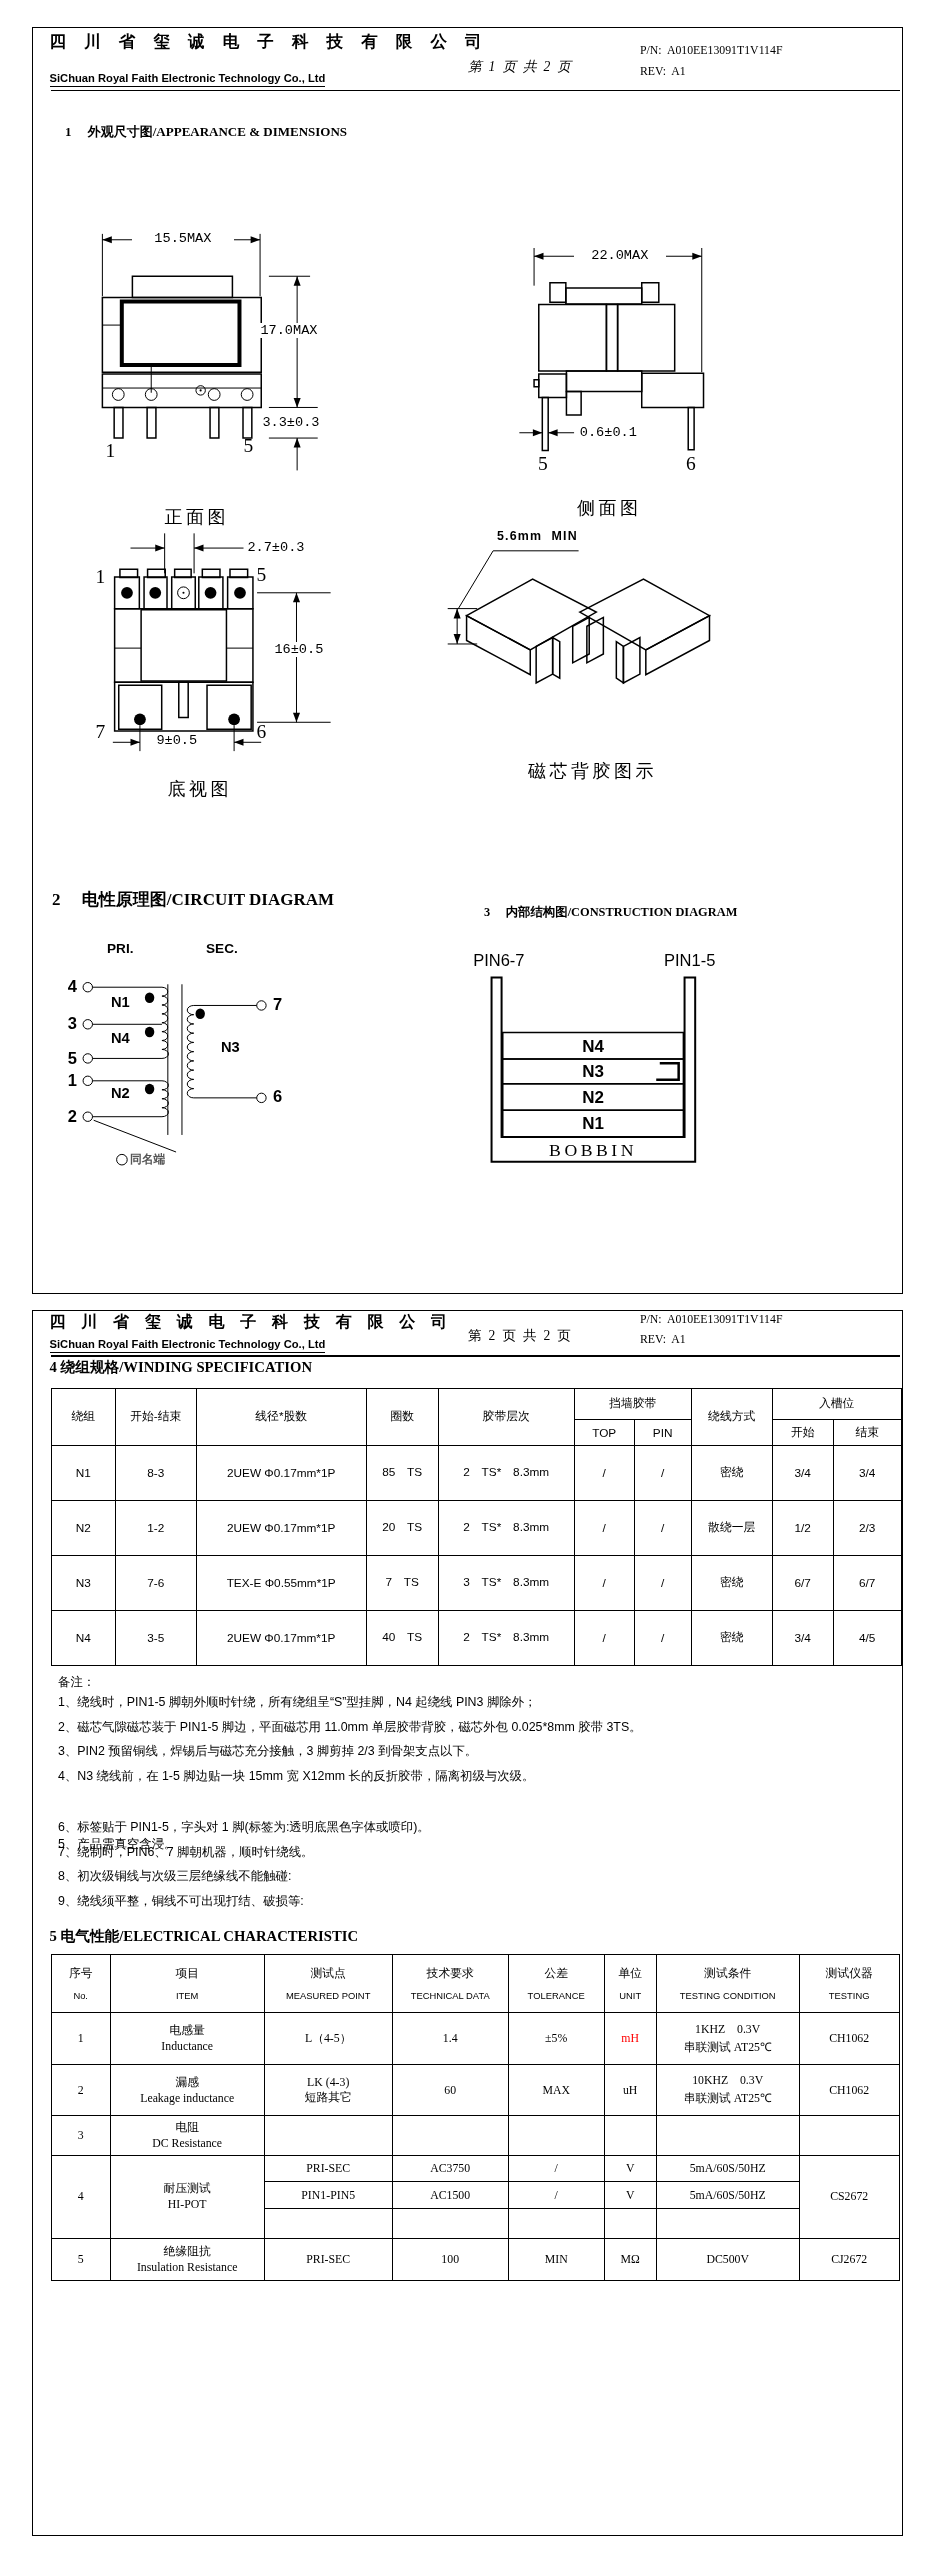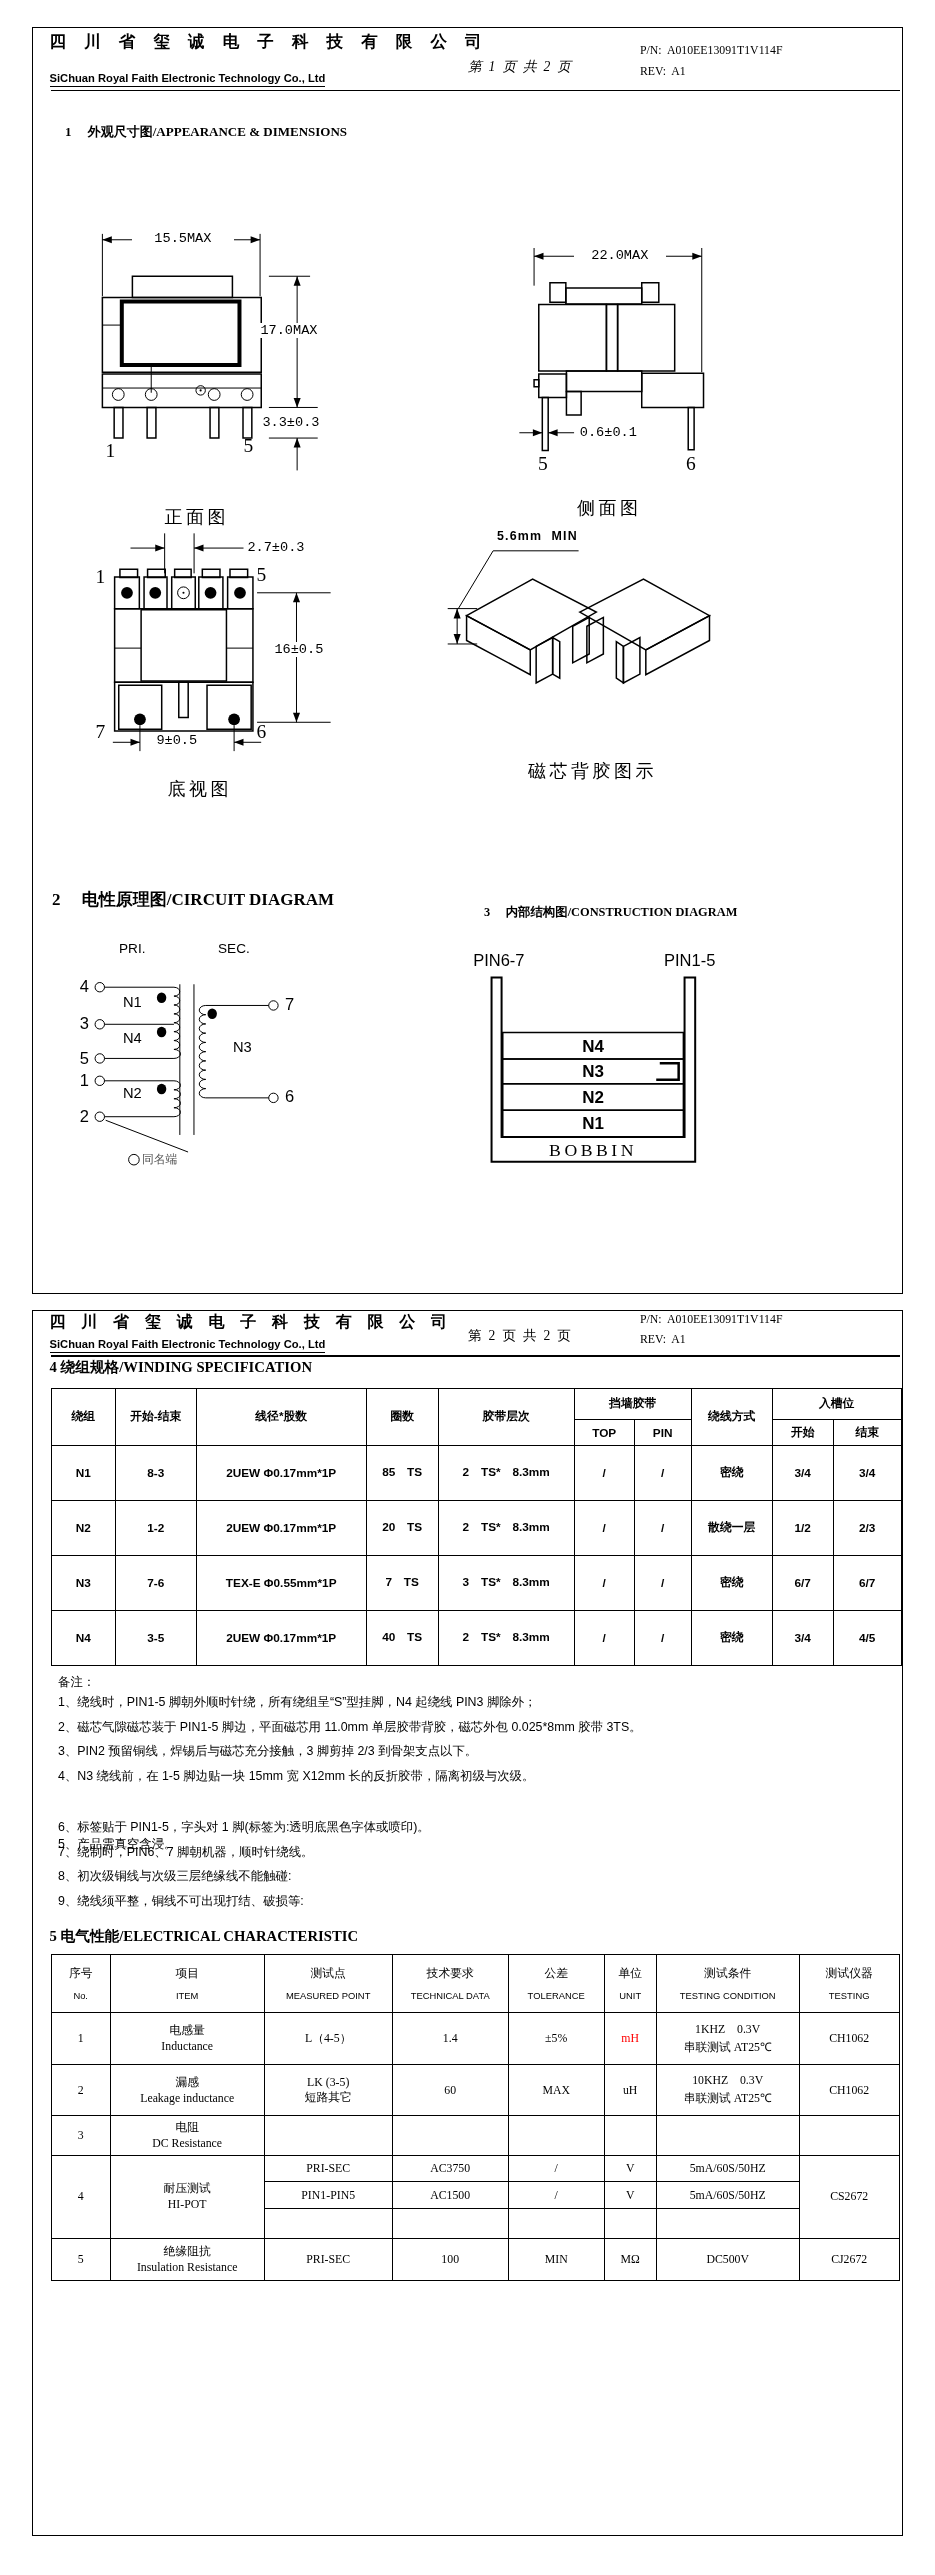--- a/index.html
+++ b/index.html
@@ -236,7 +236,7 @@
     <span class="t bold" style="left:19px;top:862px;font-size:17px;">2　 电性原理图/CIRCUIT DIAGRAM</span>
     <span class="t bold" style="left:451px;top:877px;font-size:12.4px;">3　 内部结构图/CONSTRUCTION DIAGRAM</span>
 
-    <div class="t" style="left:42px;top:908px;width:265px;height:259px;">
+    <div class="t" style="left:30px;top:908px;width:265px;height:259px;font-weight:bold;">
       <svg width="265" height="259" viewBox="0 0 450 440">
         <circle class="lt" cx="42" cy="87" r="8" fill="#fff"></circle>
         <circle class="lt" cx="42" cy="150" r="8" fill="#fff"></circle>

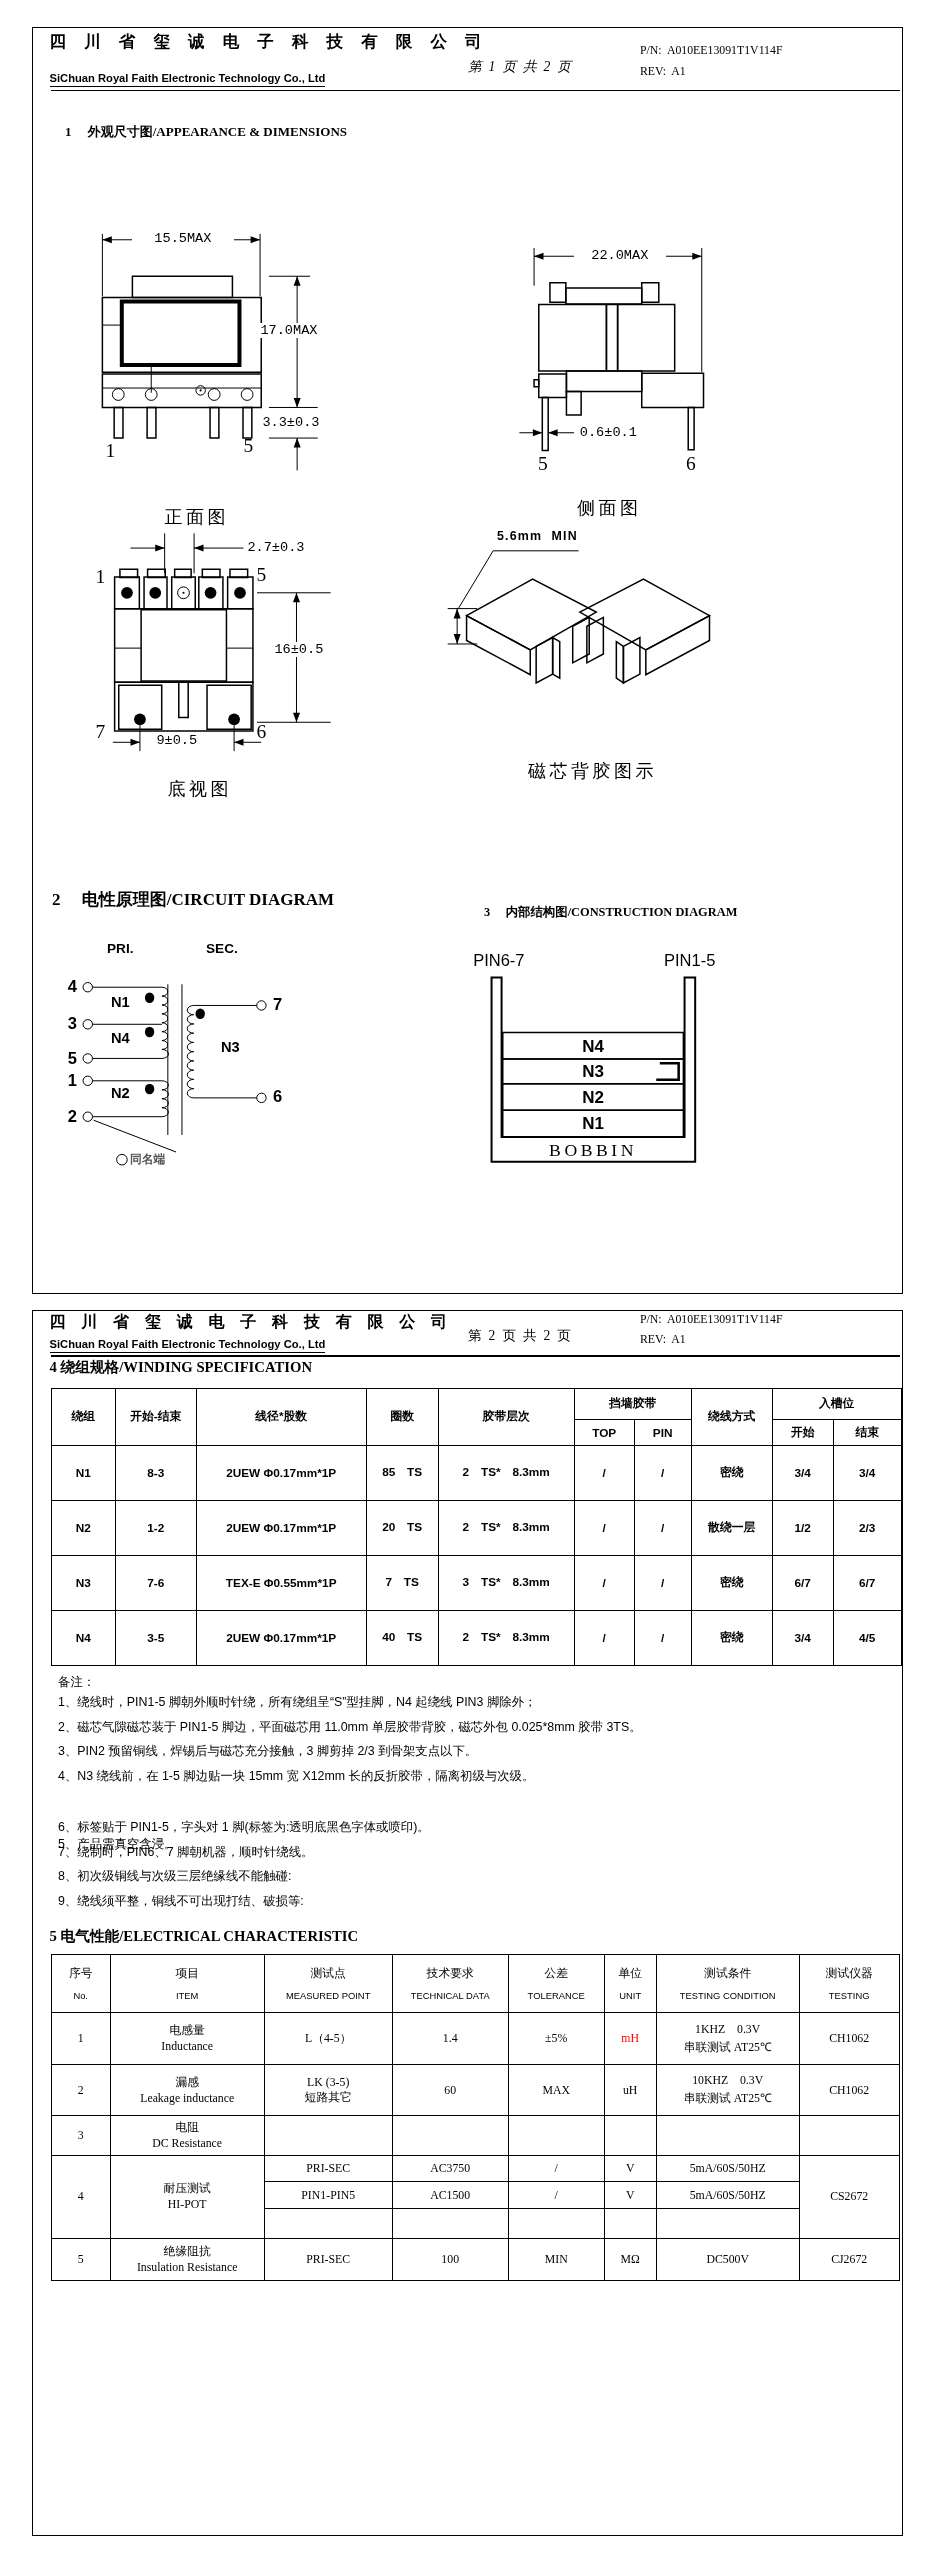--- a/index.html
+++ b/index.html
@@ -21,7 +21,7 @@
   table{border-collapse:collapse;table-layout:fixed;font-family:"Liberation Sans","DejaVu Sans",sans-serif;}
   .wtab{position:absolute;left:17.7px;top:77px;width:849px;}
   .wtab td,.wtab th{border-left:0.6px solid #000;border-right:0.6px solid #000;border-top:1.2px solid #000;border-bottom:1.2px solid #000;
-      text-align:center;vertical-align:middle;font-weight:bold;font-size:11.8px;white-space:pre;}
+      text-align:center;vertical-align:middle;font-weight:normal;font-size:11.8px;white-space:pre;}
   .wtab table{border:1.2px solid #000;width:849px;}
   .etab{position:absolute;left:17.7px;top:643px;width:849px;}
   .etab table{border:1.2px solid #000;width:849px;font-family:"Liberation Serif",serif;}

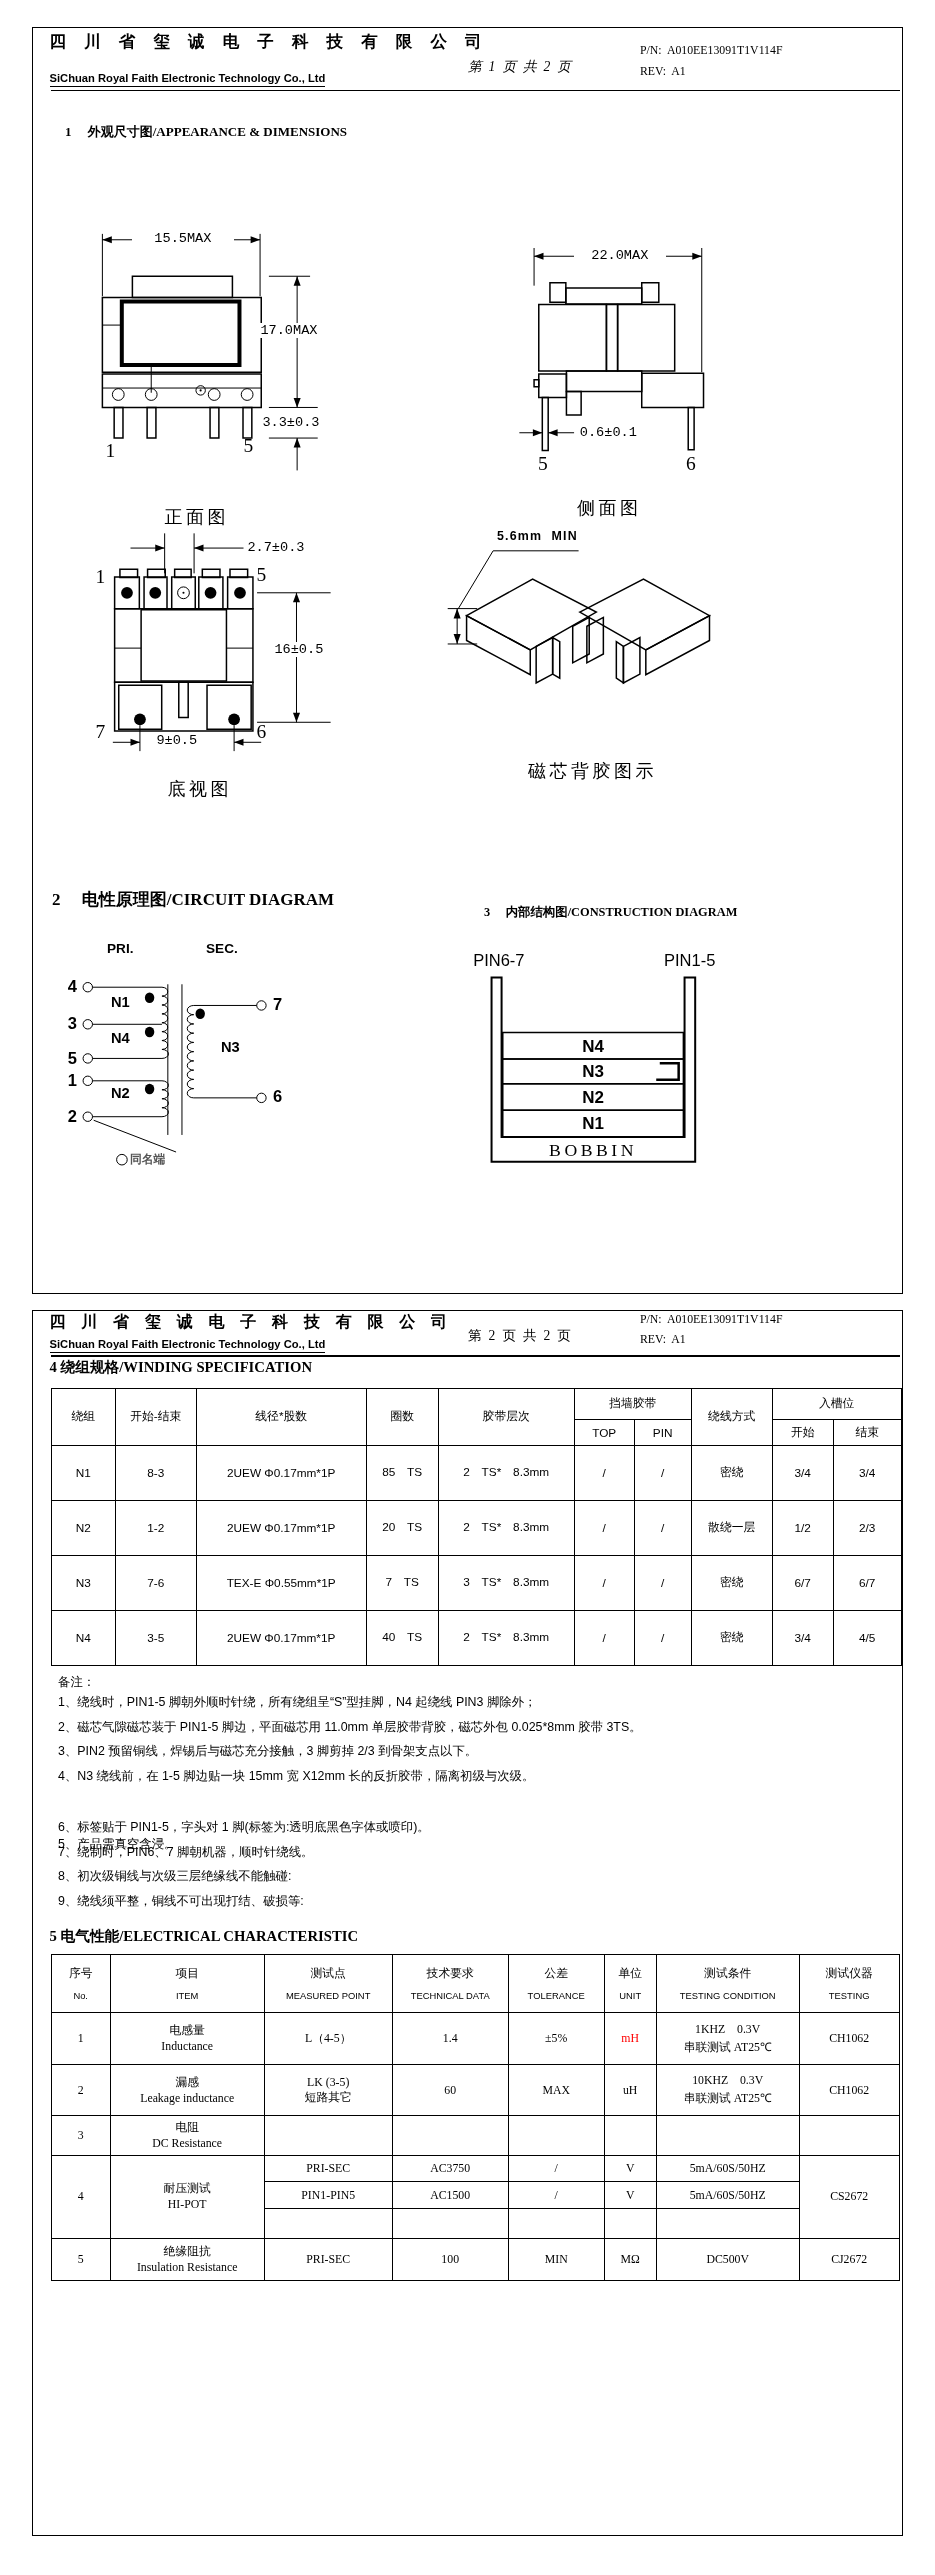--- a/index.html
+++ b/index.html
@@ -441,7 +441,7 @@
         <tr style="height:51px;">
           <td>2</td>
           <td><div>漏感</div><div>Leakage inductance</div></td>
-          <td><div>LK (3-5)</div><div>短路其它</div></td>
+          <td><div>LK (4-3)</div><div>短路其它</div></td>
           <td>60</td>
           <td>MAX</td>
           <td>uH</td>

